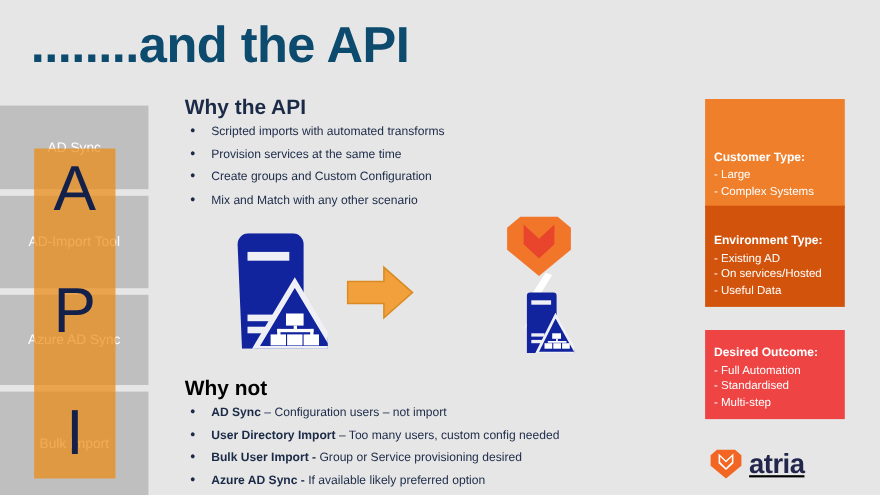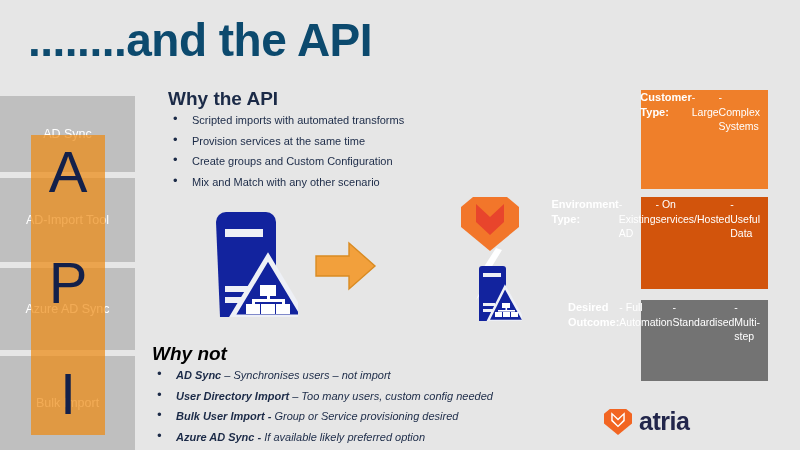--- a/index.html
+++ b/index.html
@@ -161,7 +161,7 @@
     box-sizing: border-box;
     padding: 0 8px 8px 8px;
     display: flex;
-    flex-direction: row;
+    flex-direction: column;
     justify-content: flex-end;
   }
   .info-box .ib-title {

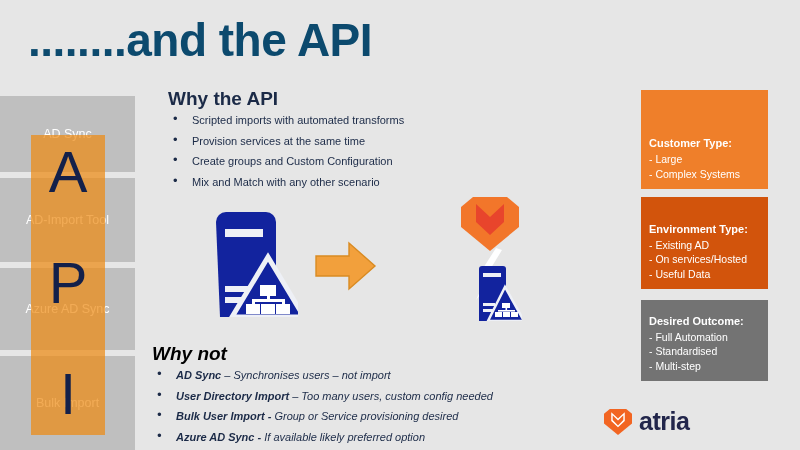--- a/index.html
+++ b/index.html
@@ -175,7 +175,7 @@
     line-height: 14.5px;
   }
   #box-customer-type    { top: 90px;  height: 99px;  background: #ef7f2a; }
-  #box-environment-type { top: 197px; height: 92px;  background: #d2540c; justify-content: flex-end; }
+  #box-environment-type { top: 187px; height: 92px;  background: #d2540c; justify-content: flex-end; }
   #box-desired-outcome  { top: 300px; height: 81px;  background: #737373; }
 
   

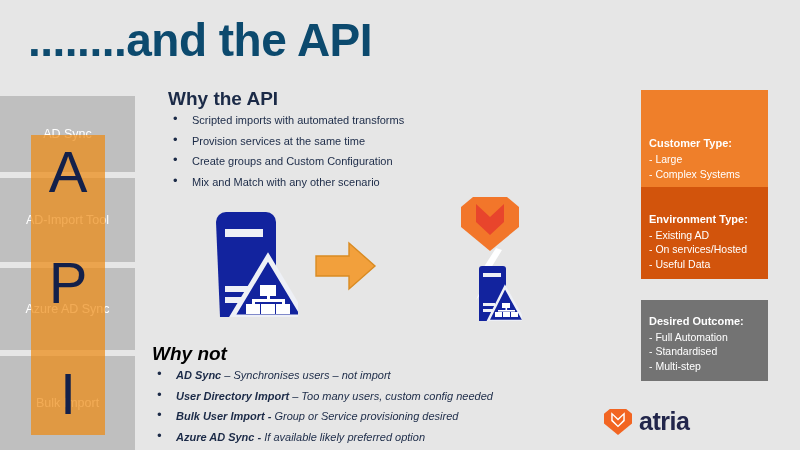--- a/index.html
+++ b/index.html
@@ -176,7 +176,7 @@
   }
   #box-customer-type    { top: 90px;  height: 99px;  background: #ef7f2a; }
   #box-environment-type { top: 187px; height: 92px;  background: #d2540c; justify-content: flex-end; }
-  #box-desired-outcome  { top: 300px; height: 81px;  background: #737373; }
+  #box-desired-outcome  { top: 300px; height: 81px;  background: #ef4444; }
 
   
   #atria-logo {

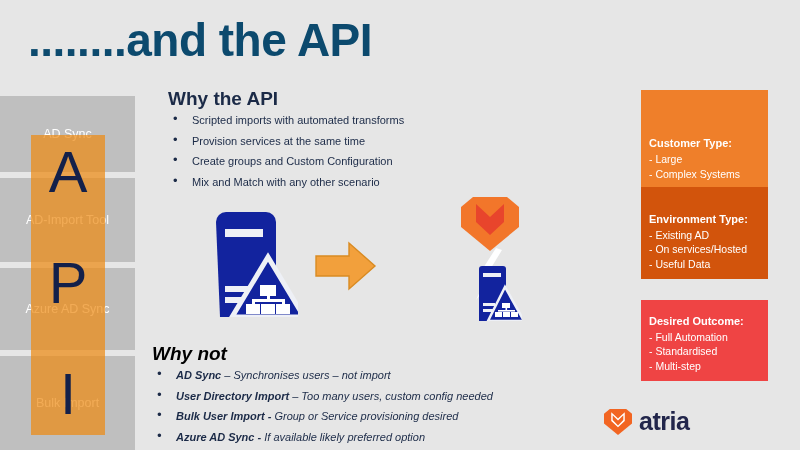--- a/index.html
+++ b/index.html
@@ -118,10 +118,9 @@
   
   #why-not {
     position: absolute;
-    left: 152px;
+    left: 168px;
     top: 345px;
     width: 445px;
-    font-style: italic;
   }
   #why-not .lead { font-weight: bold; }
 

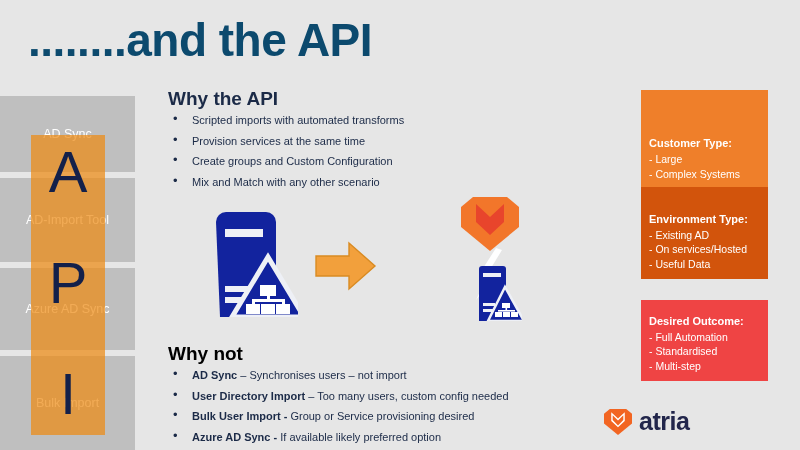--- a/index.html
+++ b/index.html
@@ -234,7 +234,7 @@
   <div id="why-not">
     <p class="block-heading">Why not</p>
     <ul class="bullets">
-      <li><span class="lead">AD Sync</span><span> – Synchronises users – not import</span></li>
+      <li><span class="lead">AD Sync</span><span> – Configuration users – not import</span></li>
       <li><span class="lead">User Directory Import</span><span> – Too many users, custom config needed</span></li>
       <li><span class="lead">Bulk User Import -</span><span>  Group or Service provisioning desired</span></li>
       <li><span class="lead">Azure AD Sync  -</span><span> If available likely preferred option</span></li>

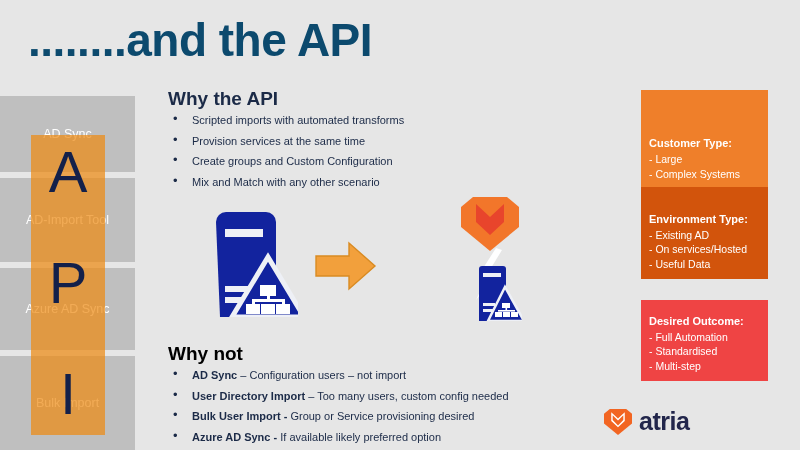--- a/index.html
+++ b/index.html
@@ -180,10 +180,12 @@
   
   #atria-logo {
     position: absolute;
-    left: 603px;
+    left: 645px;
     top: 408px;
     display: flex;
+    align-items: center;
     gap: 6px;
+    text-decoration: underline;
   }
   #atria-wordmark {
     font-size: 25px;

